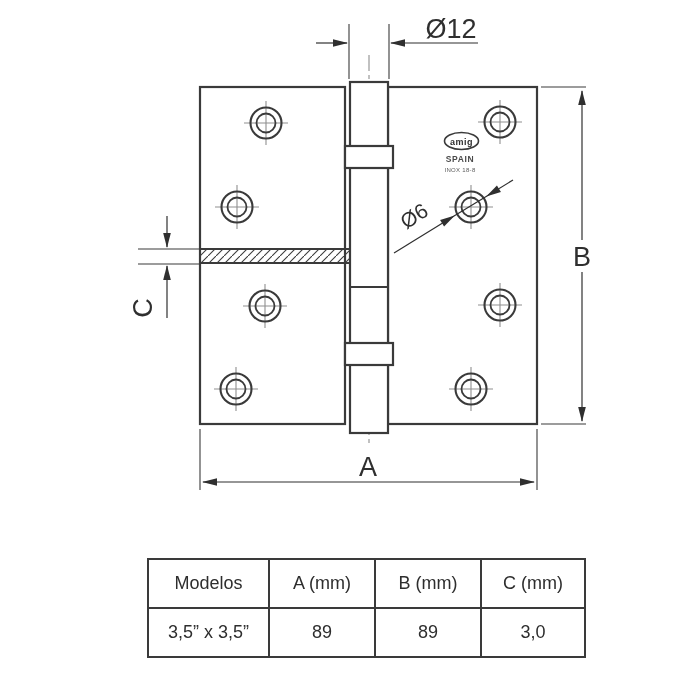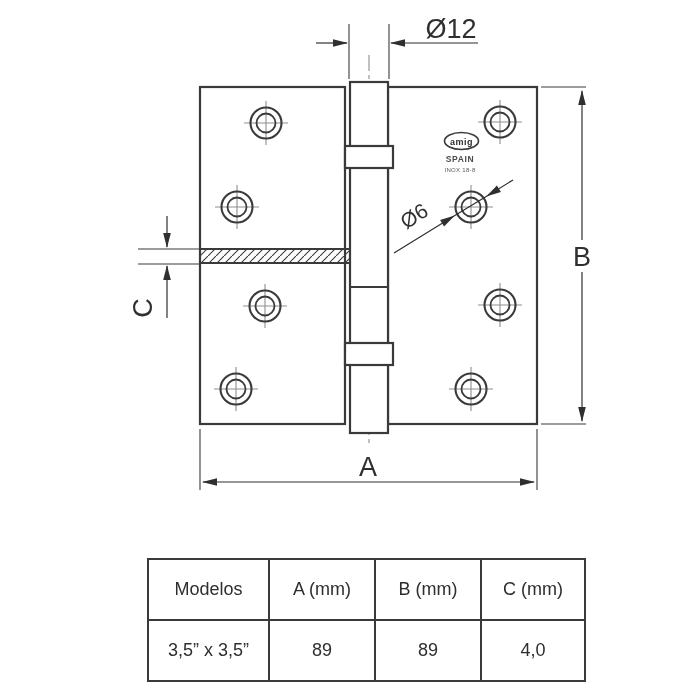--- a/index.html
+++ b/index.html
@@ -22,7 +22,7 @@
   }
   table.spec td,table.spec th{
     border:2px solid #3a3a3a;text-align:center;vertical-align:middle;
-    padding:16px;font-weight:normal;overflow:hidden;white-space:nowrap;
+    padding:10px;font-weight:normal;overflow:hidden;white-space:nowrap;
   }
   table.spec th{height:27px;}
   table.spec td{height:27px;}

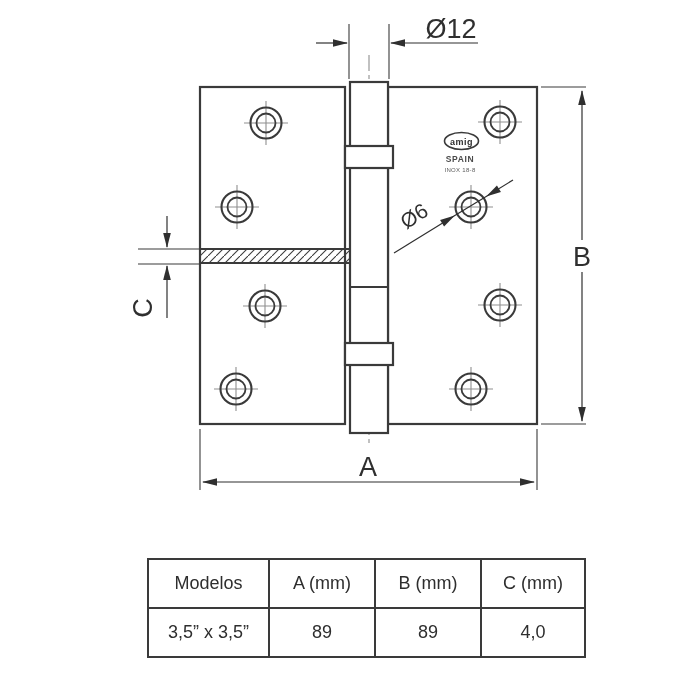--- a/index.html
+++ b/index.html
@@ -164,7 +164,7 @@
         <td>3,5” x 3,5”</td>
         <td>89</td>
         <td>89</td>
-        <td>4,0</td>
+        <td>3,0</td>
       </tr>
     </tbody>
   </table>

